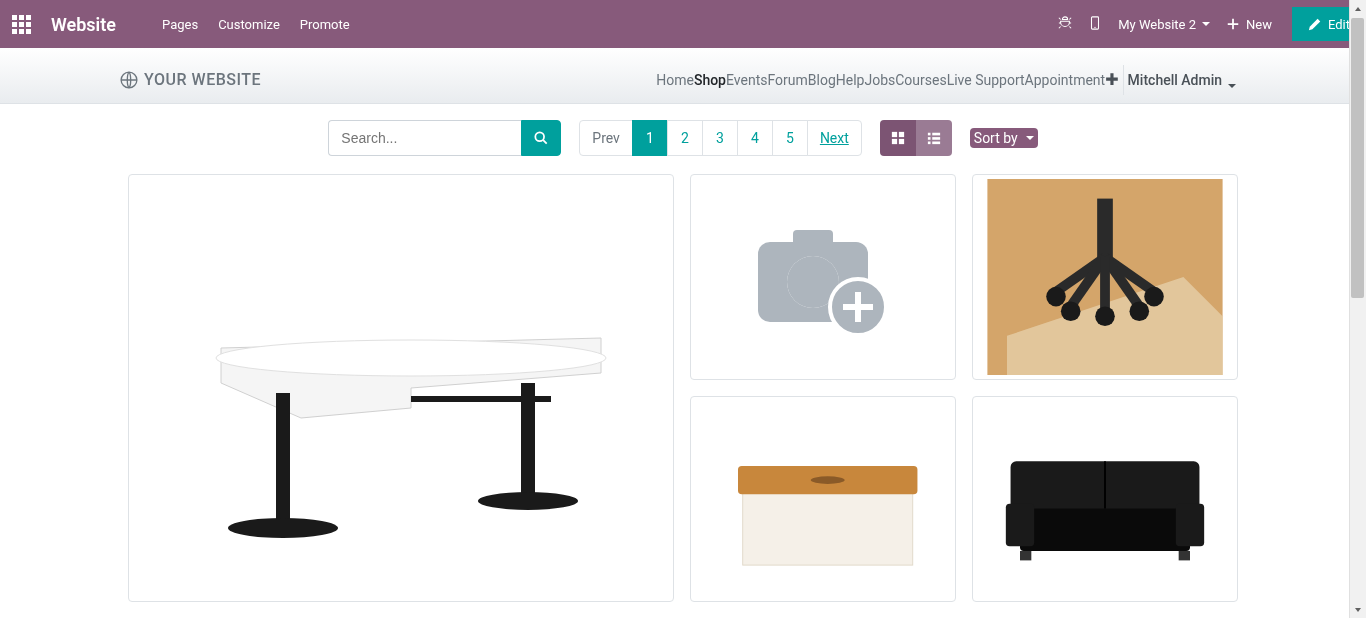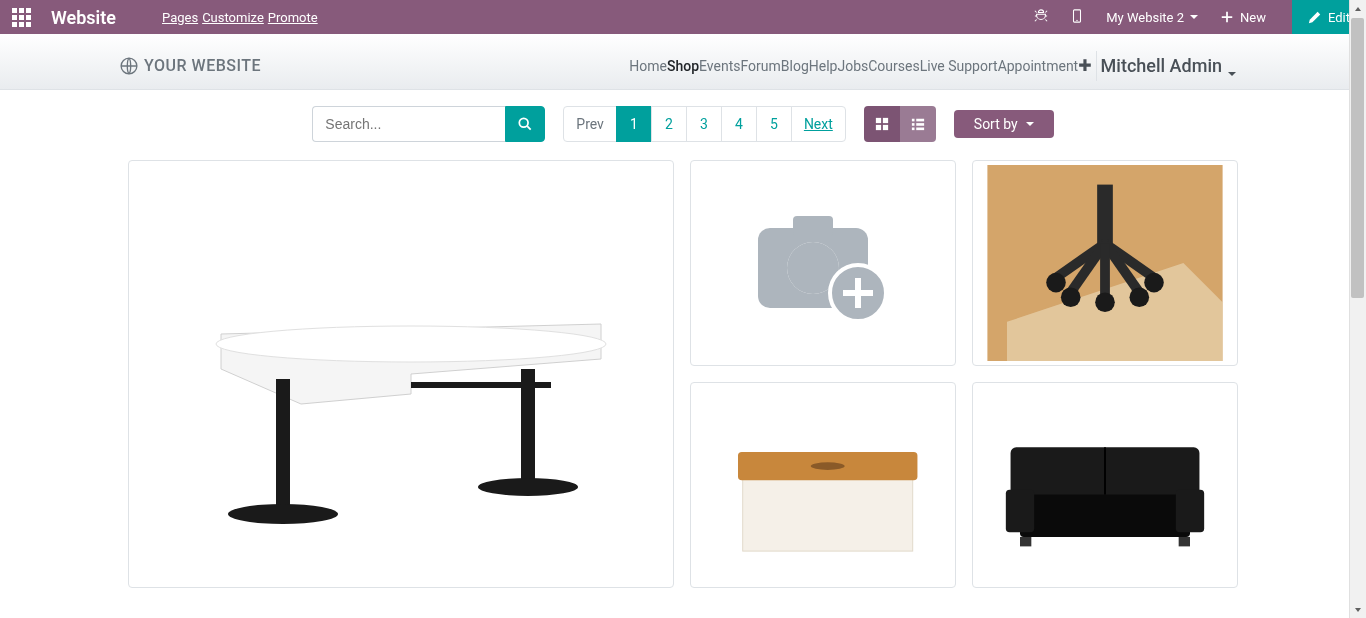--- a/index.html
+++ b/index.html
@@ -6,7 +6,7 @@
     body { font-family: -apple-system, BlinkMacSystemFont, "Segoe UI", Roboto, sans-serif; font-size: 14px; color: #495057; background: #fff; }
     
     
-    .topbar { background: #875a7b; height: 34px; display: flex; align-items: center; padding: 0 12px; color: #fff; }
+    .topbar { background: #875a7b; height: 48px; display: flex; align-items: center; padding: 0 12px; color: #fff; }
     .topbar-left { display: flex; align-items: center; gap: 16px; }
     .apps-icon { display: grid; grid-template-columns: repeat(3, 5px); grid-template-rows: repeat(3, 5px); gap: 2px; cursor: pointer; }
     .apps-icon span { background: #fff; width: 5px; height: 5px; }

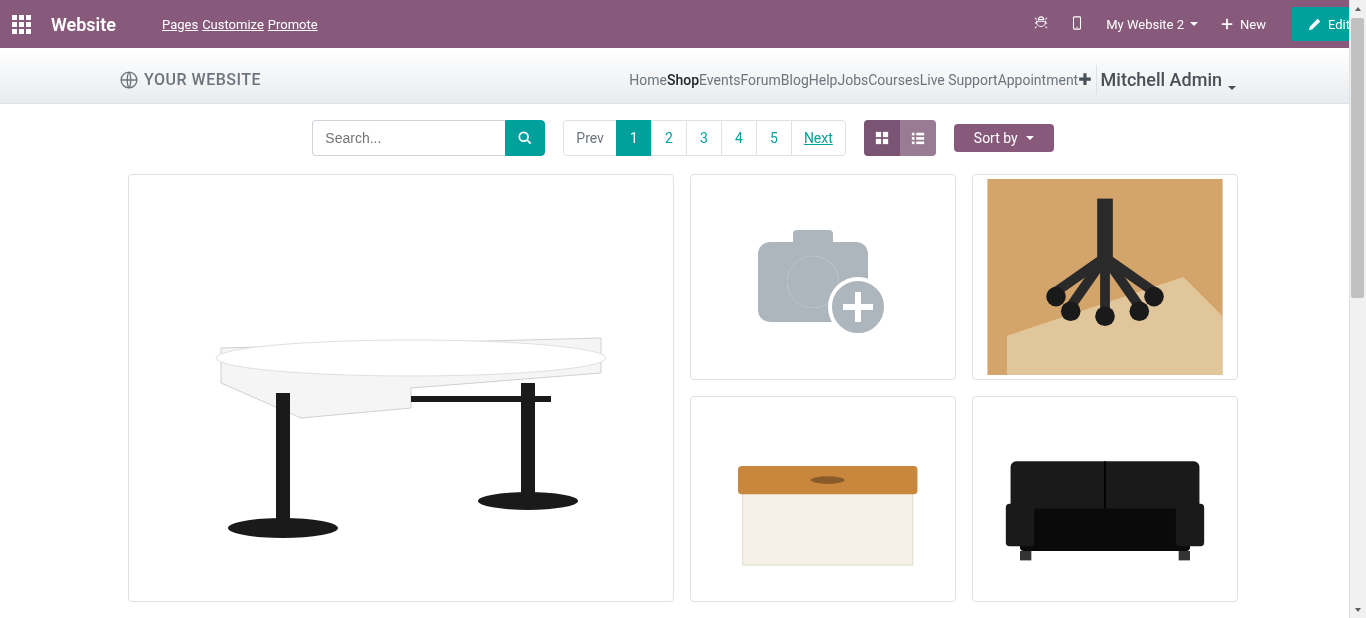--- a/index.html
+++ b/index.html
@@ -11,7 +11,7 @@
     .apps-icon { display: grid; grid-template-columns: repeat(3, 5px); grid-template-rows: repeat(3, 5px); gap: 2px; cursor: pointer; }
     .apps-icon span { background: #fff; width: 5px; height: 5px; }
     .brand { font-size: 18px; font-weight: 600; margin-left: 4px; margin-right: 30px; }
-    .topbar-menu { display: flex; gap: 4px; text-decoration: underline; }
+    .topbar-menu { display: flex; gap: 20px; }
     .topbar-menu a { color: #fff; text-decoration: none; font-size: 13px; cursor: pointer; }
     .topbar-right { margin-left: auto; display: flex; align-items: center; gap: 22px; }
     .topbar-dropdown { display: flex; align-items: center; gap: 6px; cursor: pointer; font-size: 13px; }

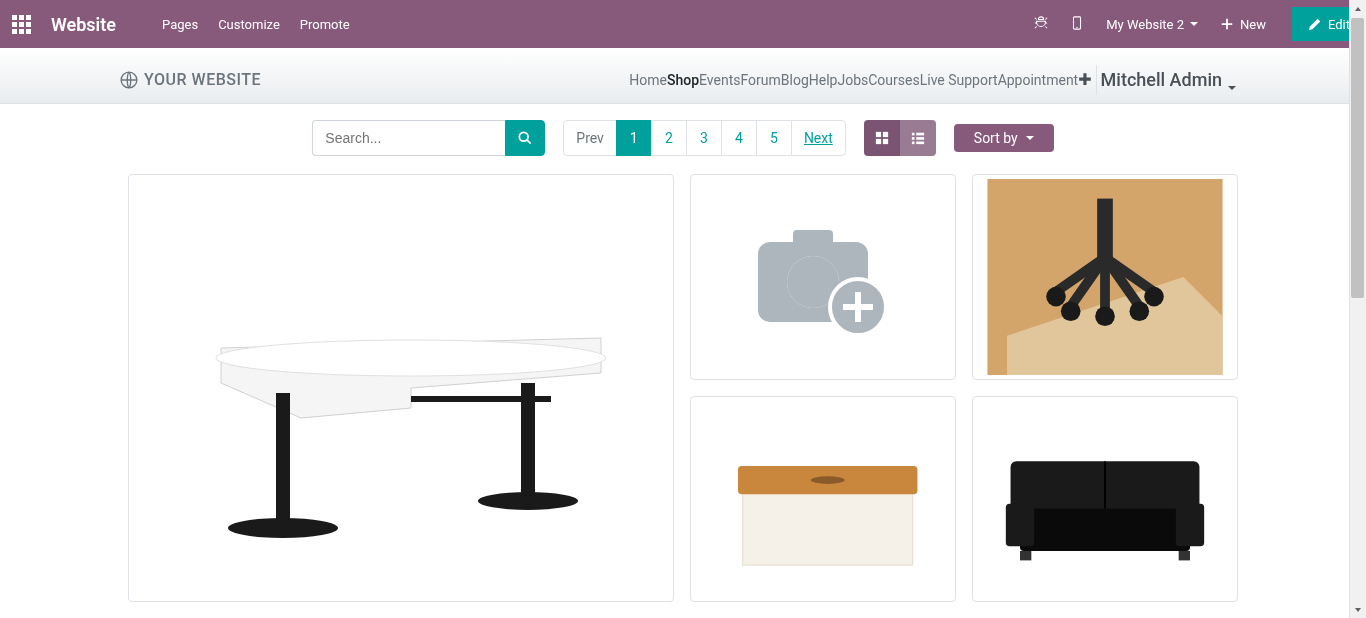--- a/index.html
+++ b/index.html
@@ -13,7 +13,7 @@
     .brand { font-size: 18px; font-weight: 600; margin-left: 4px; margin-right: 30px; }
     .topbar-menu { display: flex; gap: 20px; }
     .topbar-menu a { color: #fff; text-decoration: none; font-size: 13px; cursor: pointer; }
-    .topbar-right { margin-left: auto; display: flex; align-items: center; gap: 22px; }
+    .topbar-right { margin-left: auto; display: flex; align-items: center; gap: 16px; }
     .topbar-dropdown { display: flex; align-items: center; gap: 6px; cursor: pointer; font-size: 13px; }
     .caret-down { width: 0; height: 0; border-left: 4px solid transparent; border-right: 4px solid transparent; border-top: 4px solid #fff; }
     .btn-new { display: flex; align-items: center; gap: 6px; cursor: pointer; font-size: 13px; }

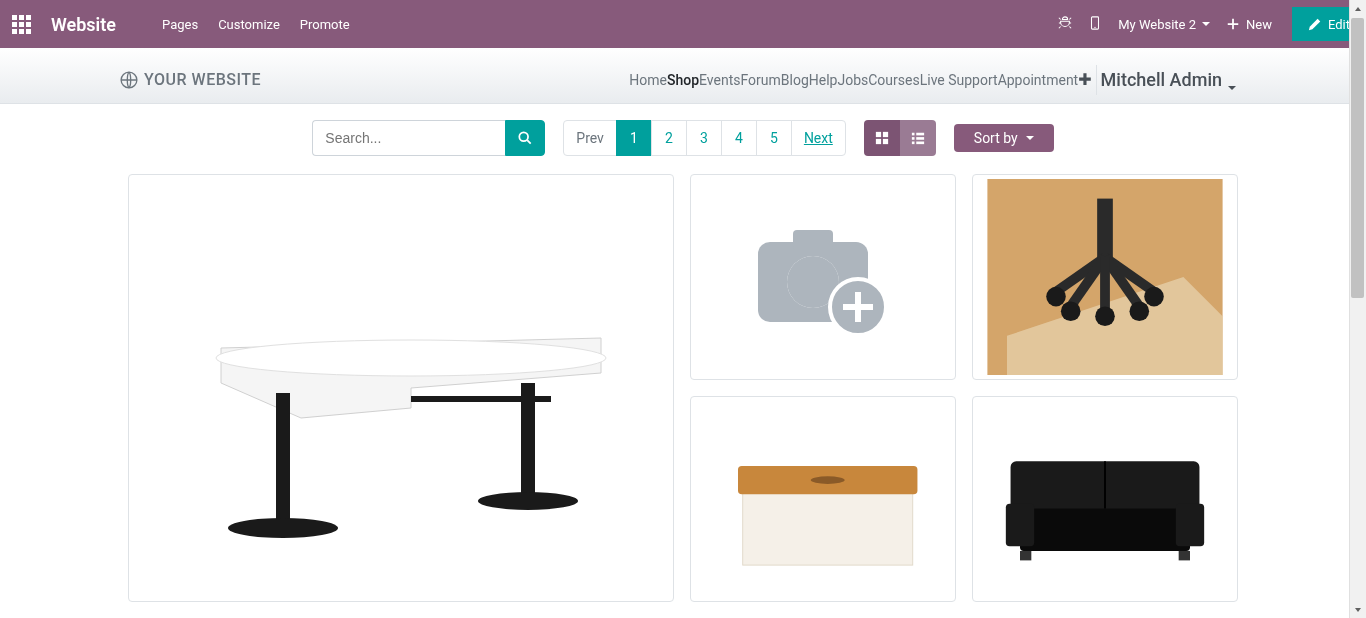--- a/index.html
+++ b/index.html
@@ -29,7 +29,7 @@
     .nav-links a.active { color: #212529; font-weight: 500; }
     .nav-plus { font-size: 16px; color: #495057; cursor: pointer; }
     .nav-divider { width: 1px; height: 30px; background: #dee2e6; margin: 0 4px; }
-    .nav-user { display: flex; align-items: flex-end; gap: 6px; color: #495057; font-weight: 500; cursor: pointer; font-size: 18px; }
+    .nav-user { display: flex; align-items: flex-end; gap: 6px; color: #495057; font-weight: 500; cursor: pointer; font-size: 14px; }
     .caret-down-dark { width: 0; height: 0; border-left: 4px solid transparent; border-right: 4px solid transparent; border-top: 4px solid #495057; }
     
     

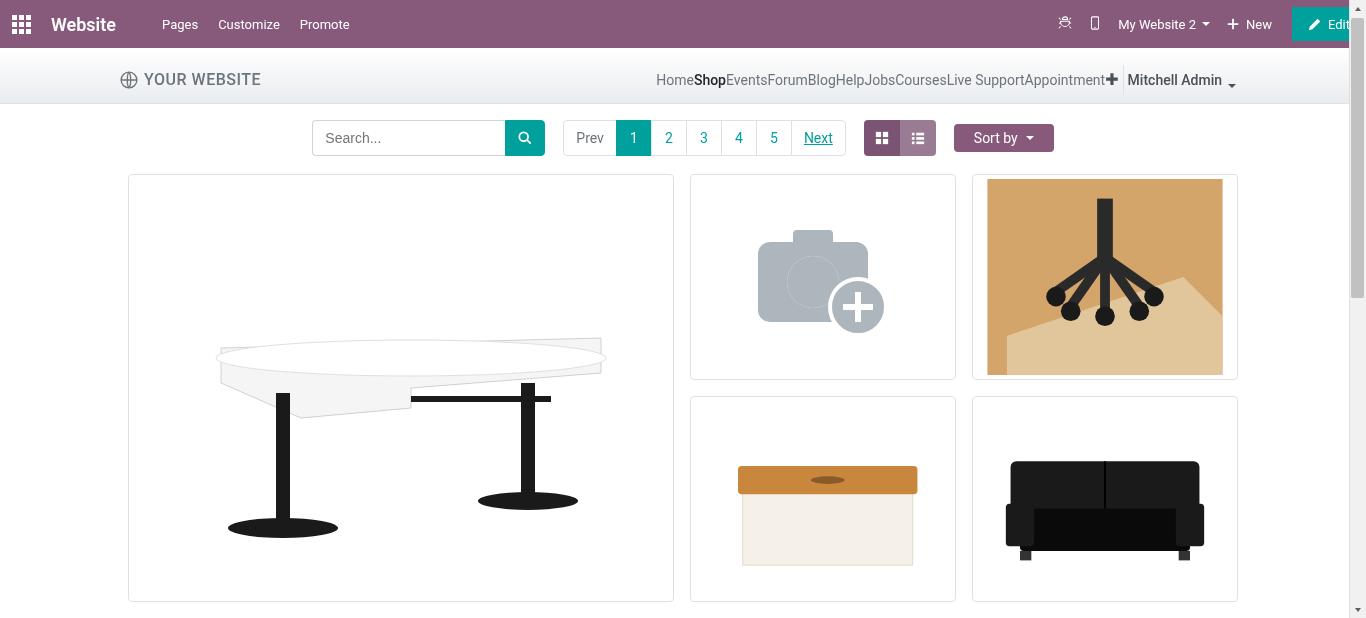--- a/index.html
+++ b/index.html
@@ -52,7 +52,7 @@
     .view-btn.inactive { background: #9a7b94; }
     .view-btn svg { width: 14px; height: 14px; fill: #fff; }
     
-    .sort-btn { height: 28px; padding: 0 20px; background: #875a7b; color: #fff; border-radius: 4px; display: flex; align-items: center; gap: 8px; cursor: pointer; font-size: 14px; }
+    .sort-btn { height: 20px; padding: 0 4px; background: #875a7b; color: #fff; border-radius: 4px; display: flex; align-items: center; gap: 8px; cursor: pointer; font-size: 14px; }
     
     
     .products { display: grid; grid-template-columns: 546px 266px 266px; gap: 16px; padding: 0 120px 20px; margin-top: 6px; justify-content: center; }

